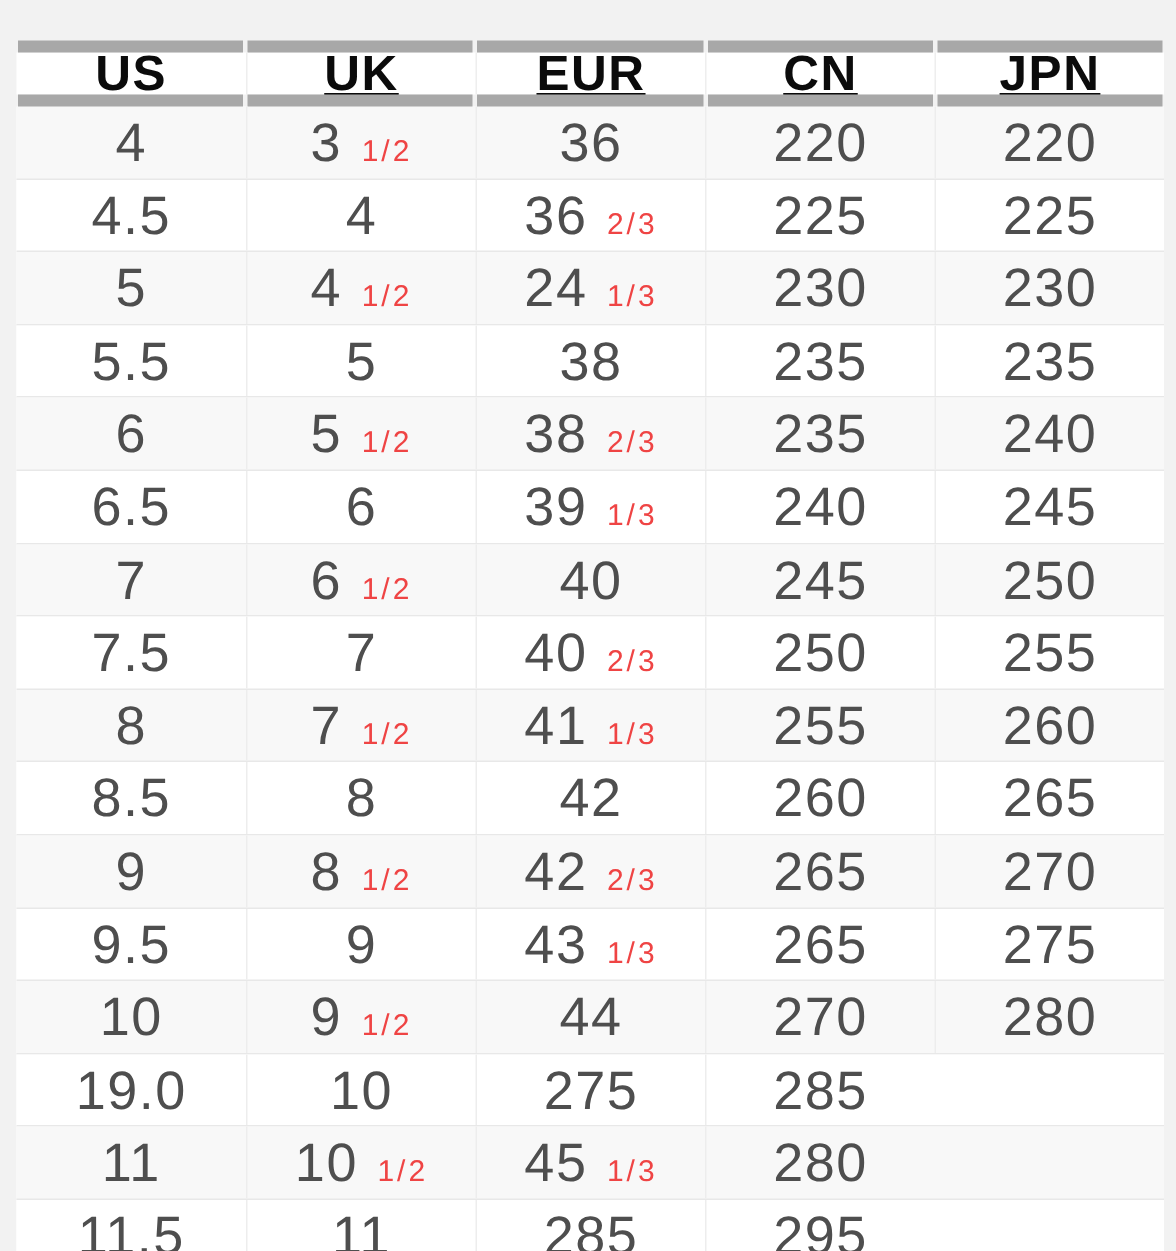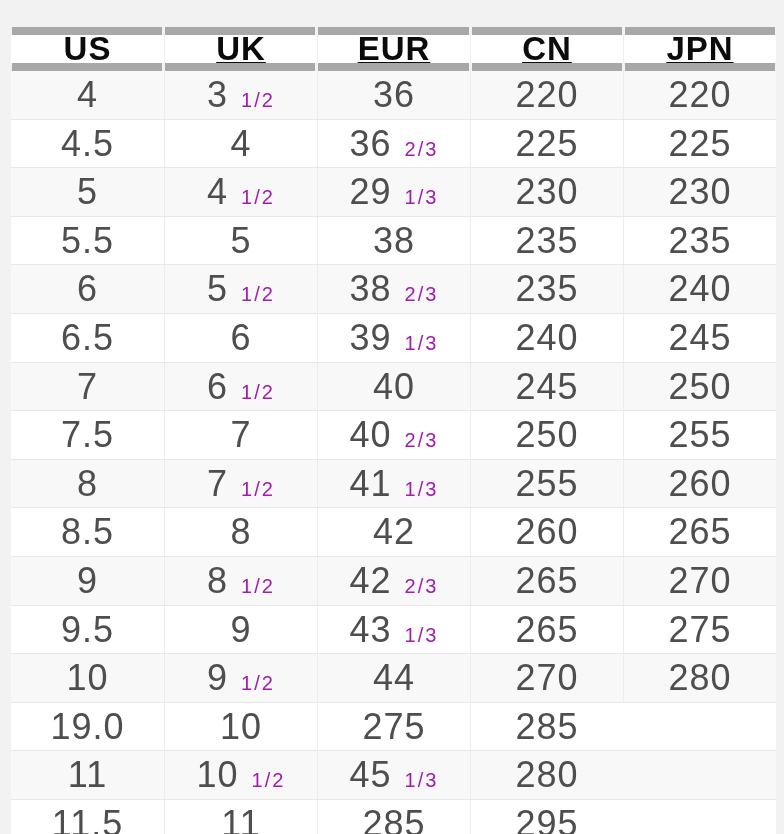--- a/index.html
+++ b/index.html
@@ -68,7 +68,7 @@
     font-size:20px;
     margin-left:13px;
     letter-spacing:2px;
-    color:#a21caf;
+    color:#ef4444;
   }
 </style>
 </head>

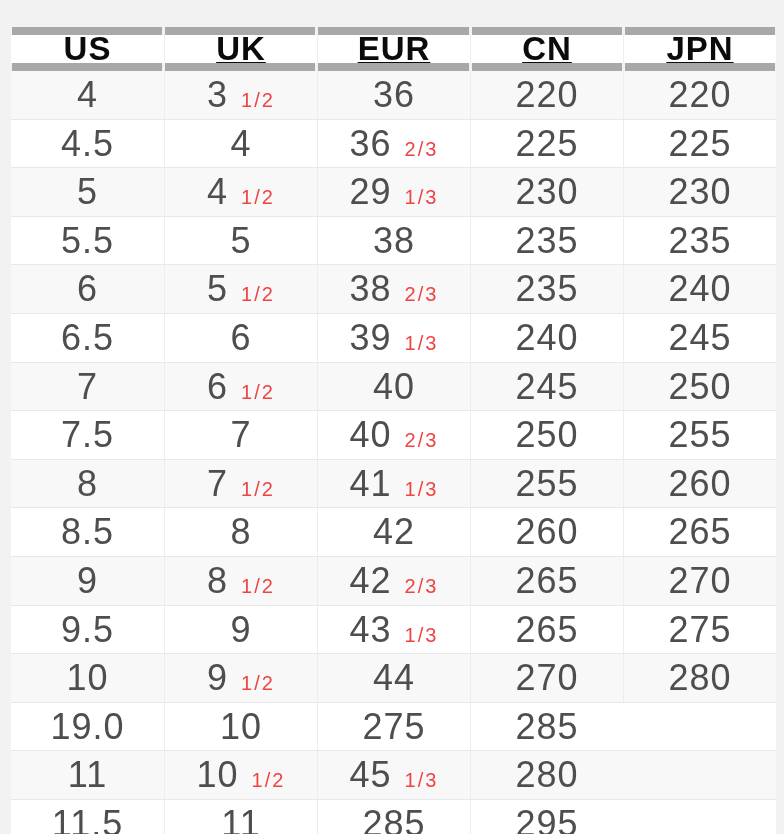--- a/index.html
+++ b/index.html
@@ -114,7 +114,7 @@
       <div class="trow">
         <div class="tcell"><span class="main">5</span></div>
         <div class="tcell"><span class="main">4</span><span class="frac">1/2</span></div>
-        <div class="tcell"><span class="main">29</span><span class="frac">1/3</span></div>
+        <div class="tcell"><span class="main">24</span><span class="frac">1/3</span></div>
         <div class="tcell"><span class="main">230</span></div>
         <div class="tcell"><span class="main">230</span></div>
       </div>

